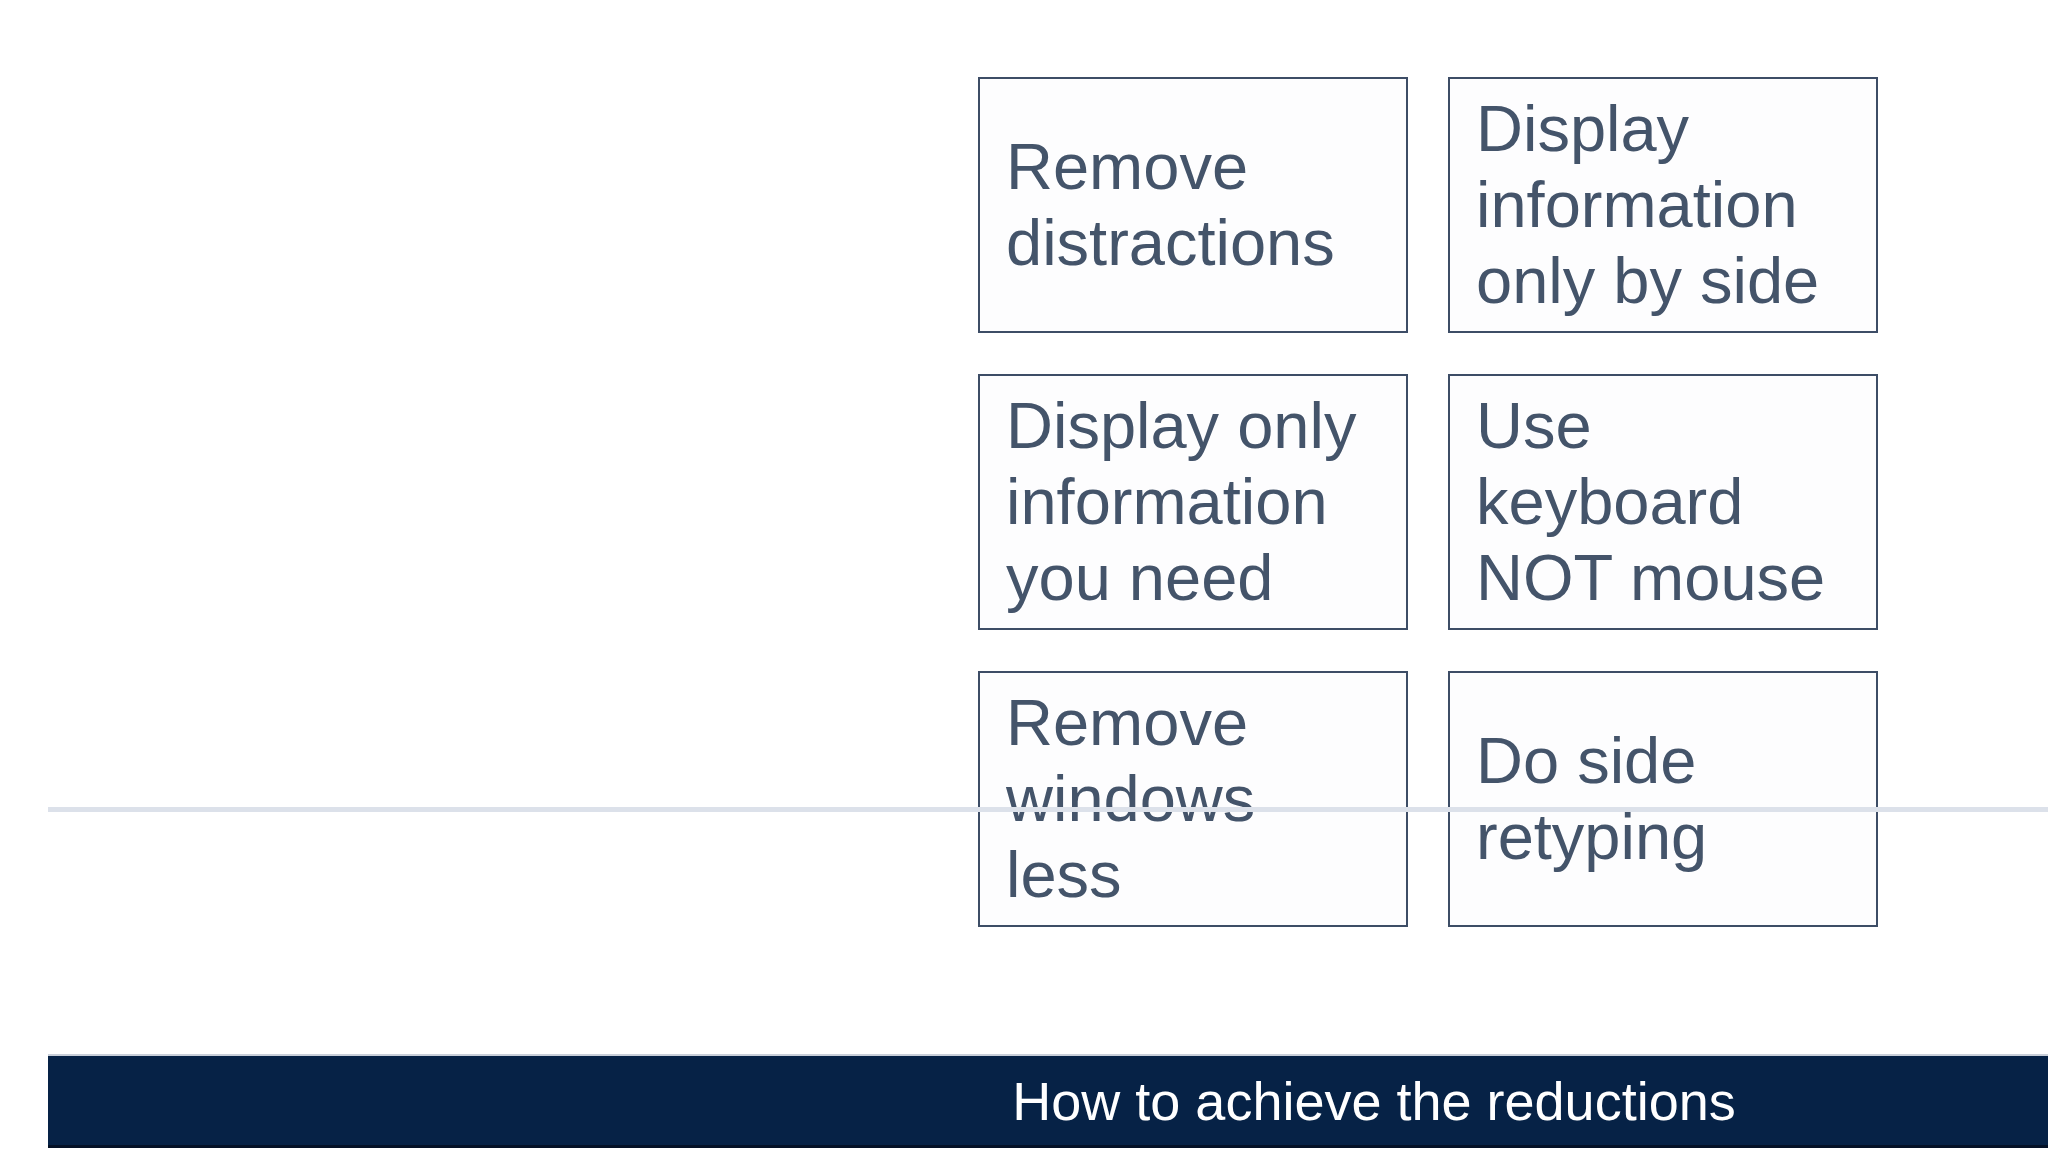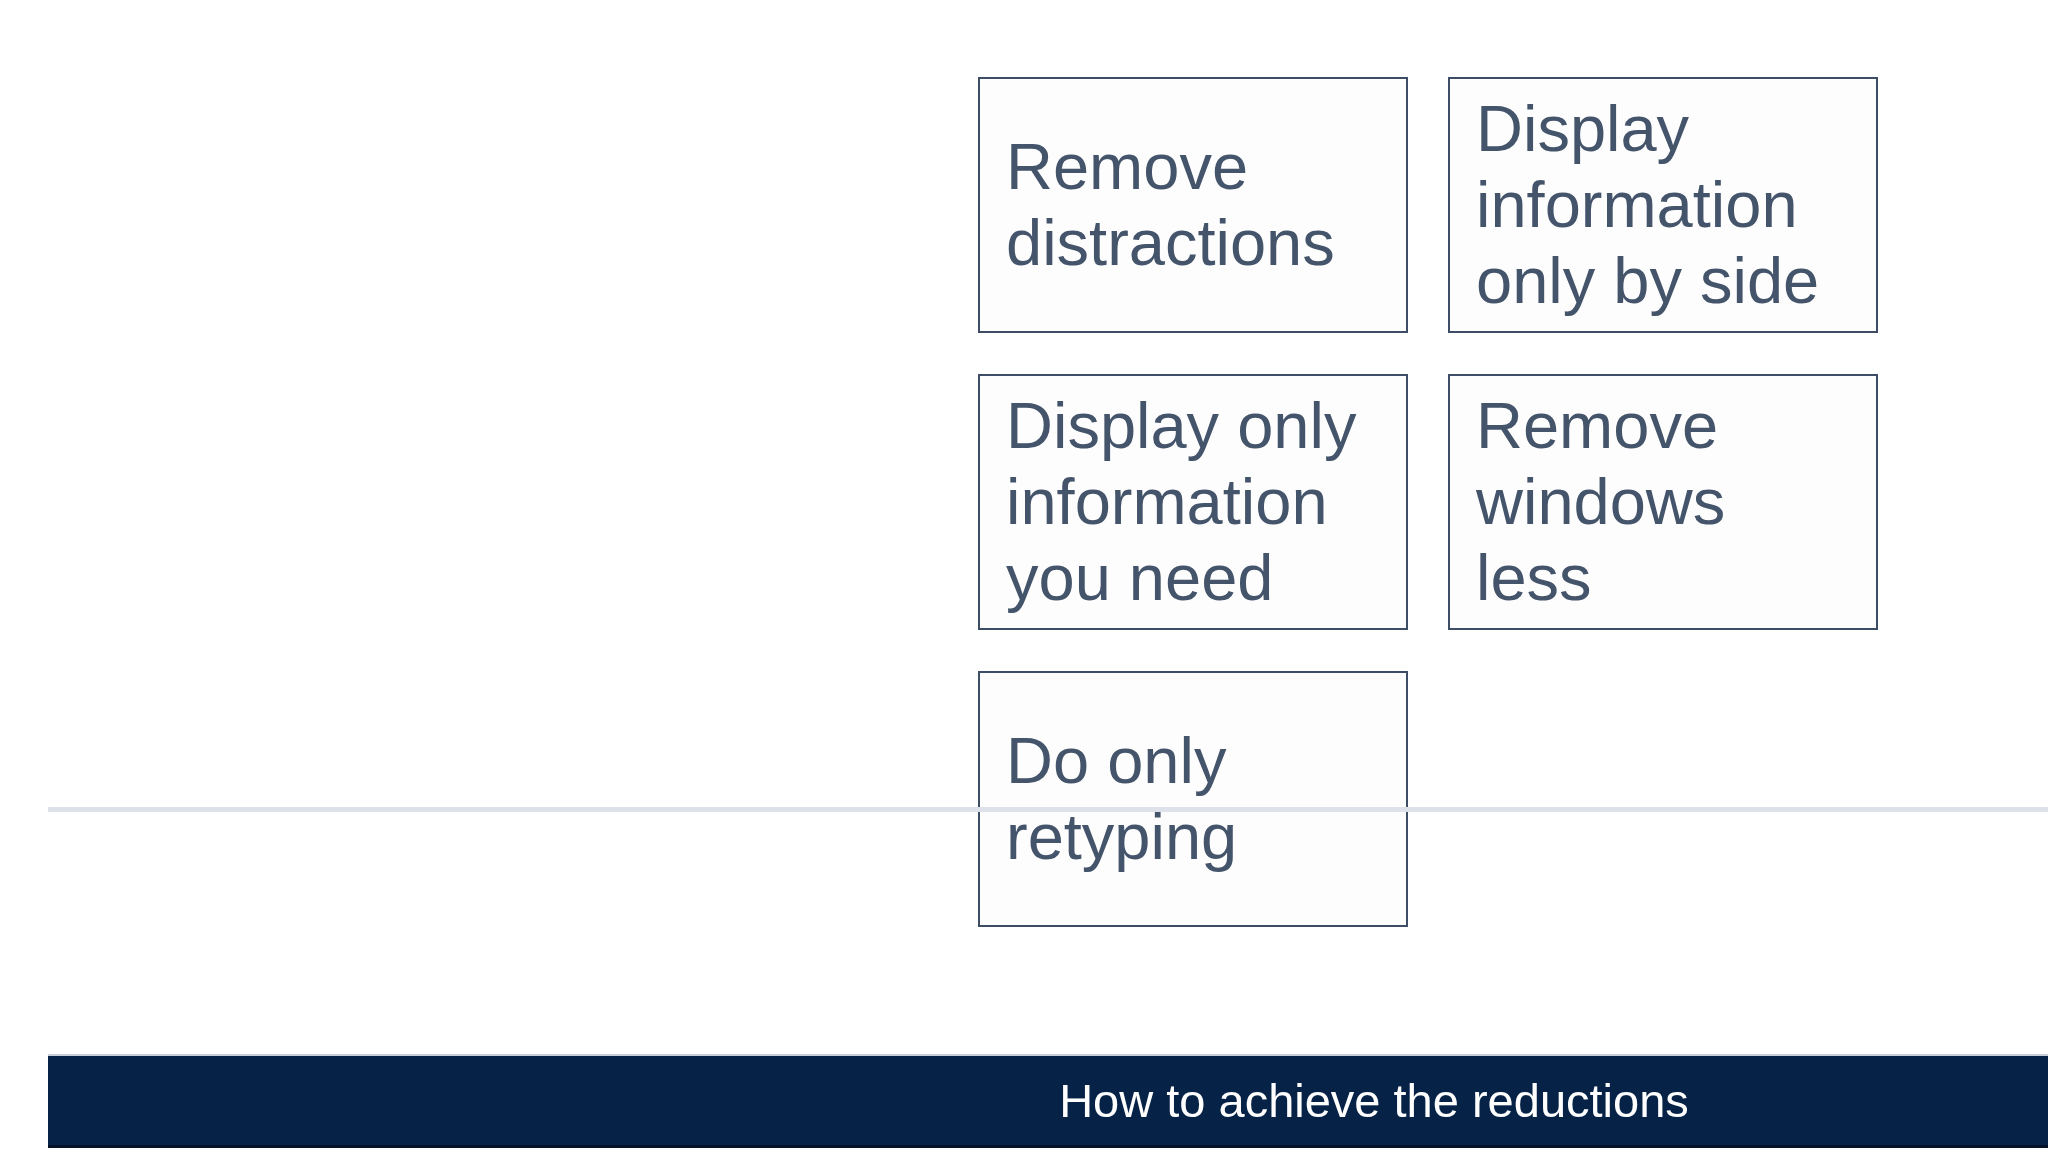--- a/index.html
+++ b/index.html
@@ -105,6 +105,11 @@
 you need</span>
     </div>
     <div class="card">
+      <span class="card-label">Use
+keyboard
+NOT mouse</span>
+    </div>
+    <div class="card">
       <span class="card-label">Remove
 windows
 less</span>

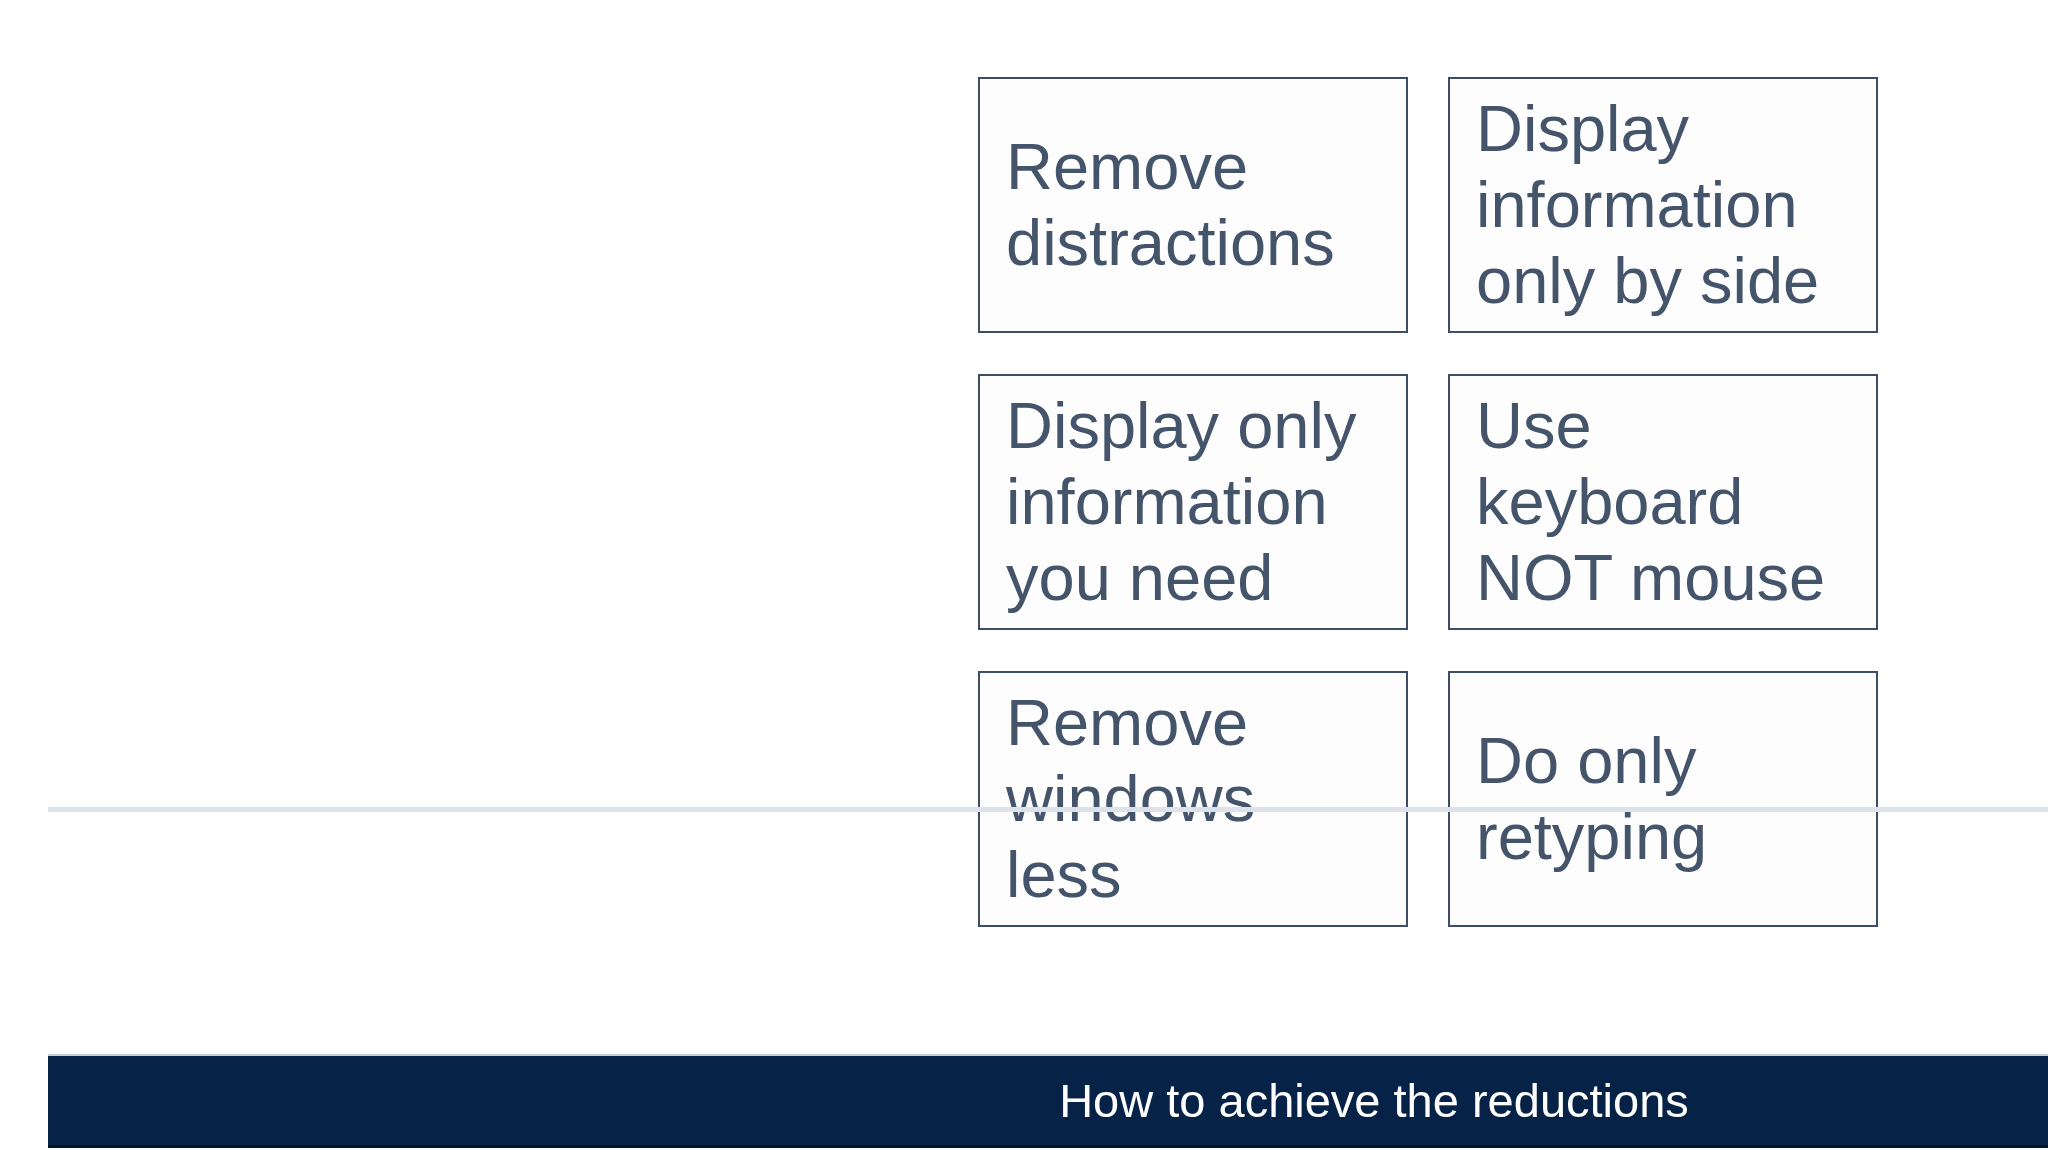--- a/index.html
+++ b/index.html
@@ -115,7 +115,7 @@
 less</span>
     </div>
     <div class="card">
-      <span class="card-label">Do only
+      <span class="card-label">Do side
 retyping</span>
     </div>
   </div>

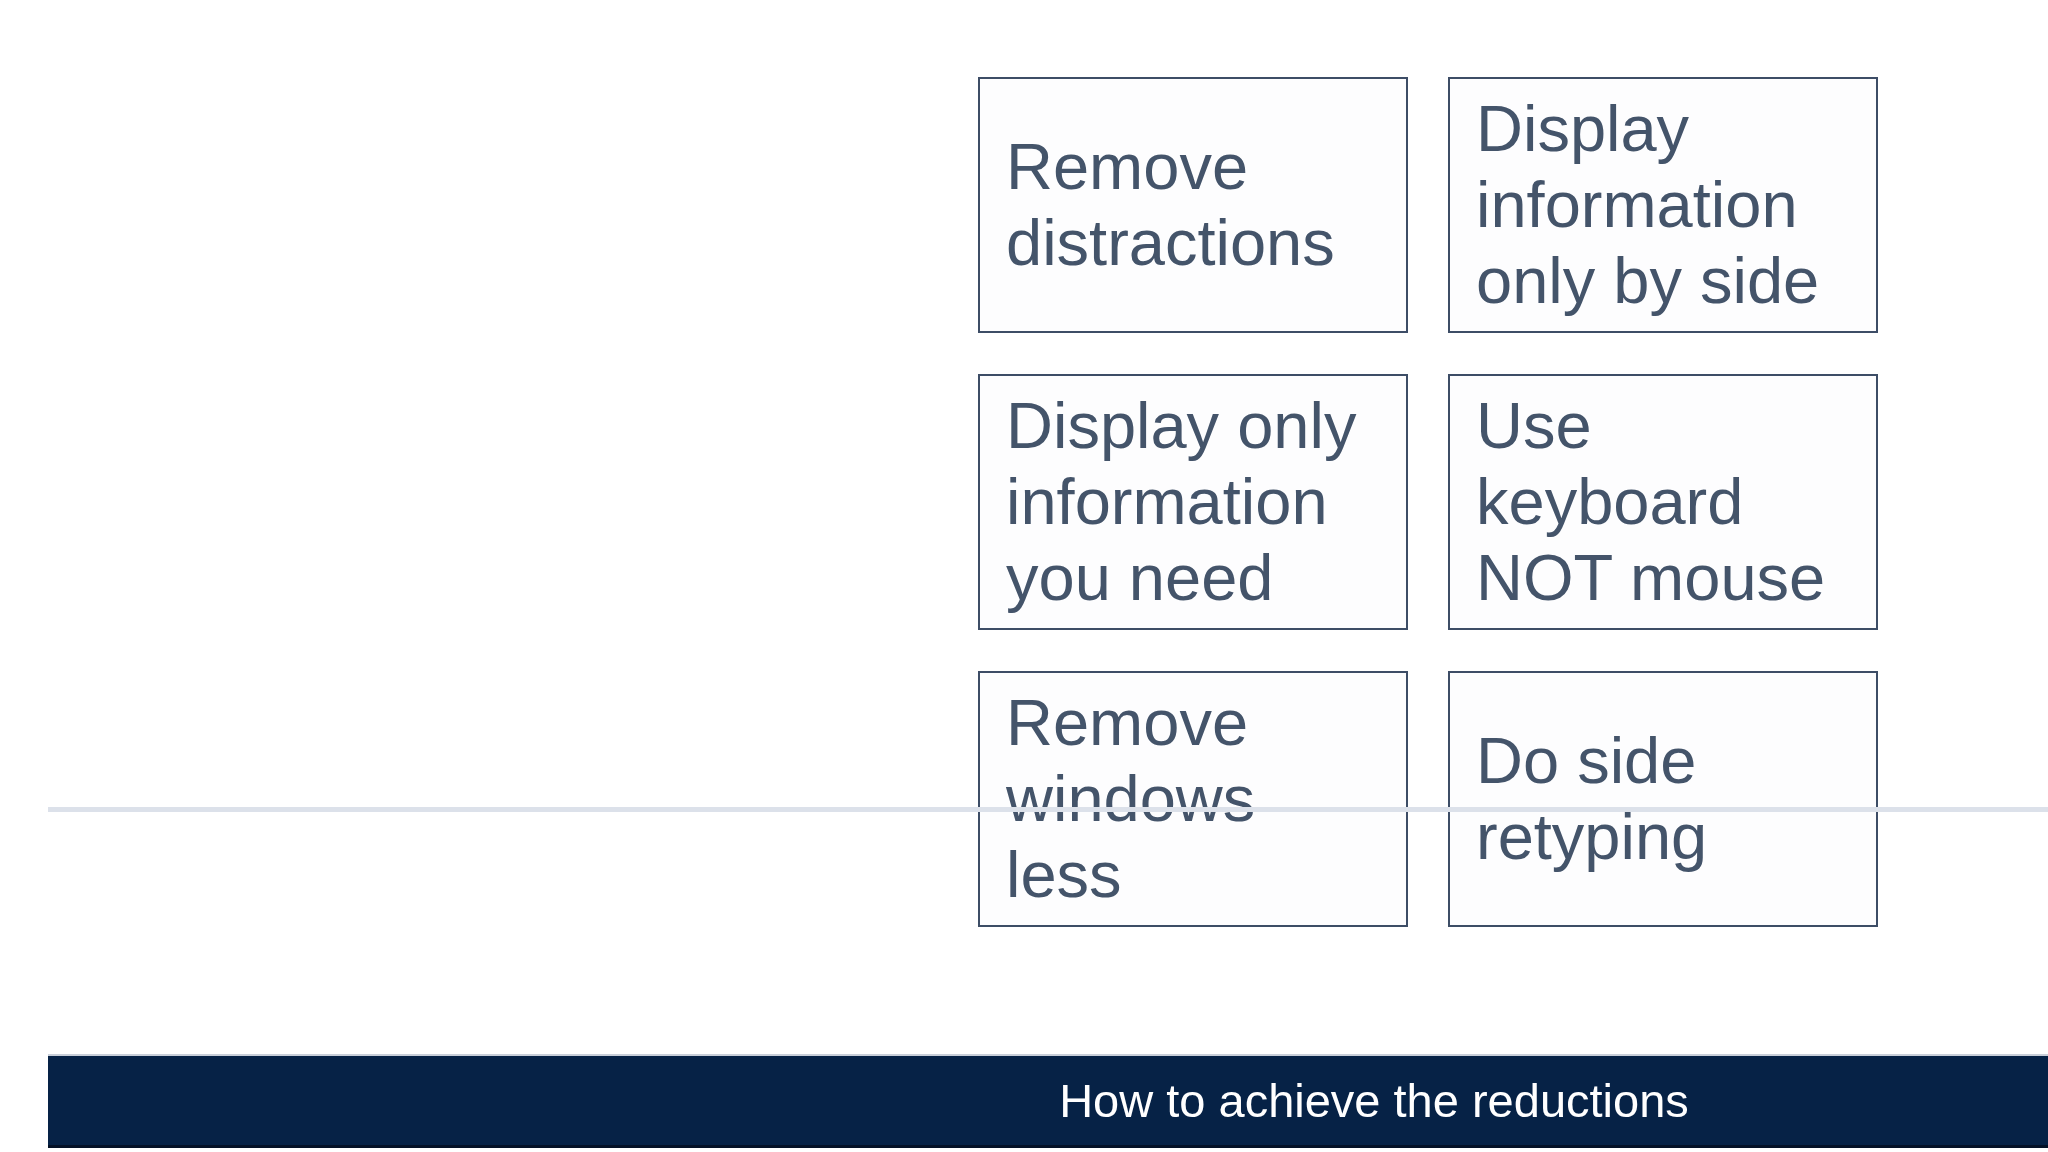--- a/index.html
+++ b/index.html
@@ -71,7 +71,7 @@
   }
   .footer-title {
     color: var(--footer-text);
-    font-size: 47px;
+    font-size: 54px;
     line-height: 54px;
     white-space: nowrap;
   }

